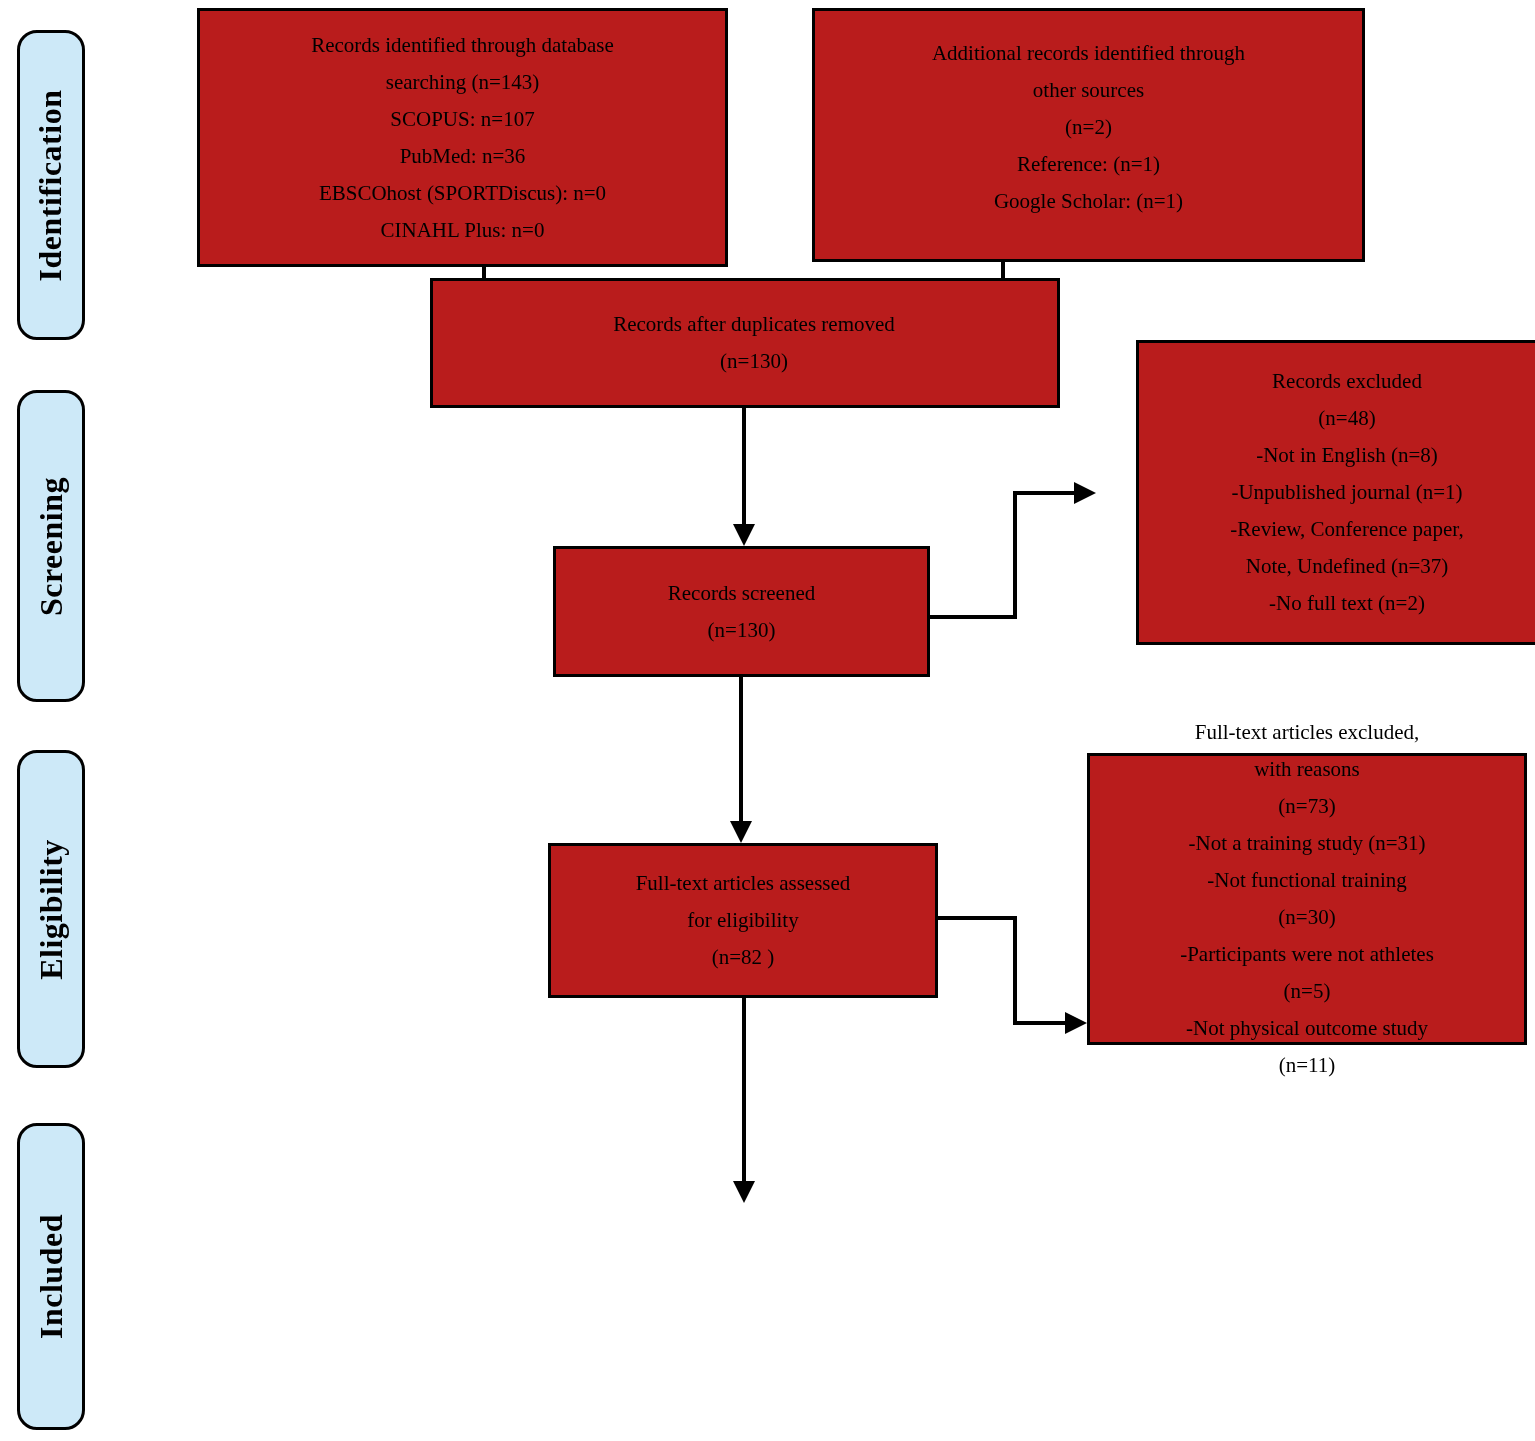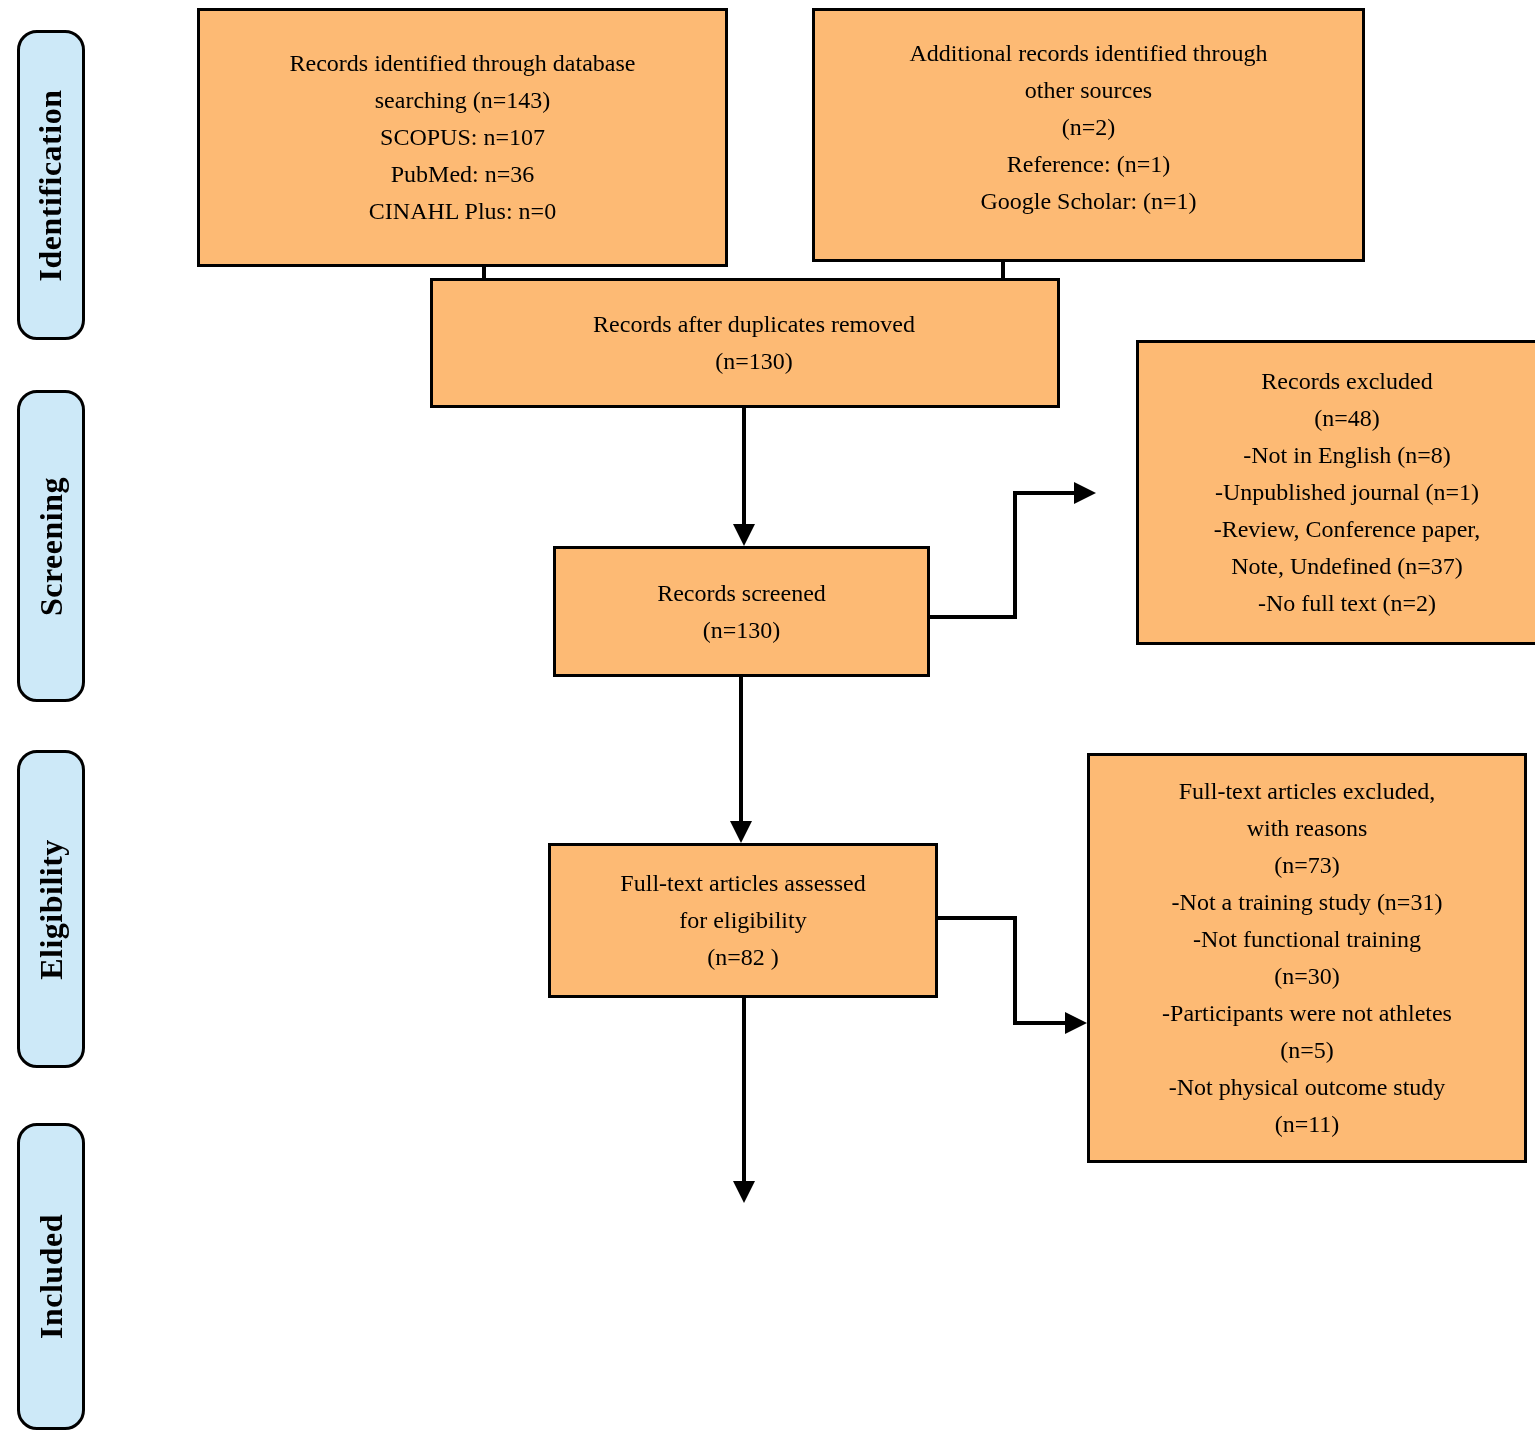--- a/index.html
+++ b/index.html
@@ -20,14 +20,14 @@
   .flow-box {
     position: absolute;
     box-sizing: border-box;
-    background: #fdba74;
+    background: #b91c1c;
     border: 3px solid #000000;
     display: flex;
     flex-direction: column;
     justify-content: center;
     align-items: center;
     text-align: right;
-    font-size: 24px;
+    font-size: 21px;
     line-height: 37px;
   }
   .flow-box.align-top { justify-content: flex-start; padding-top: 24px; }

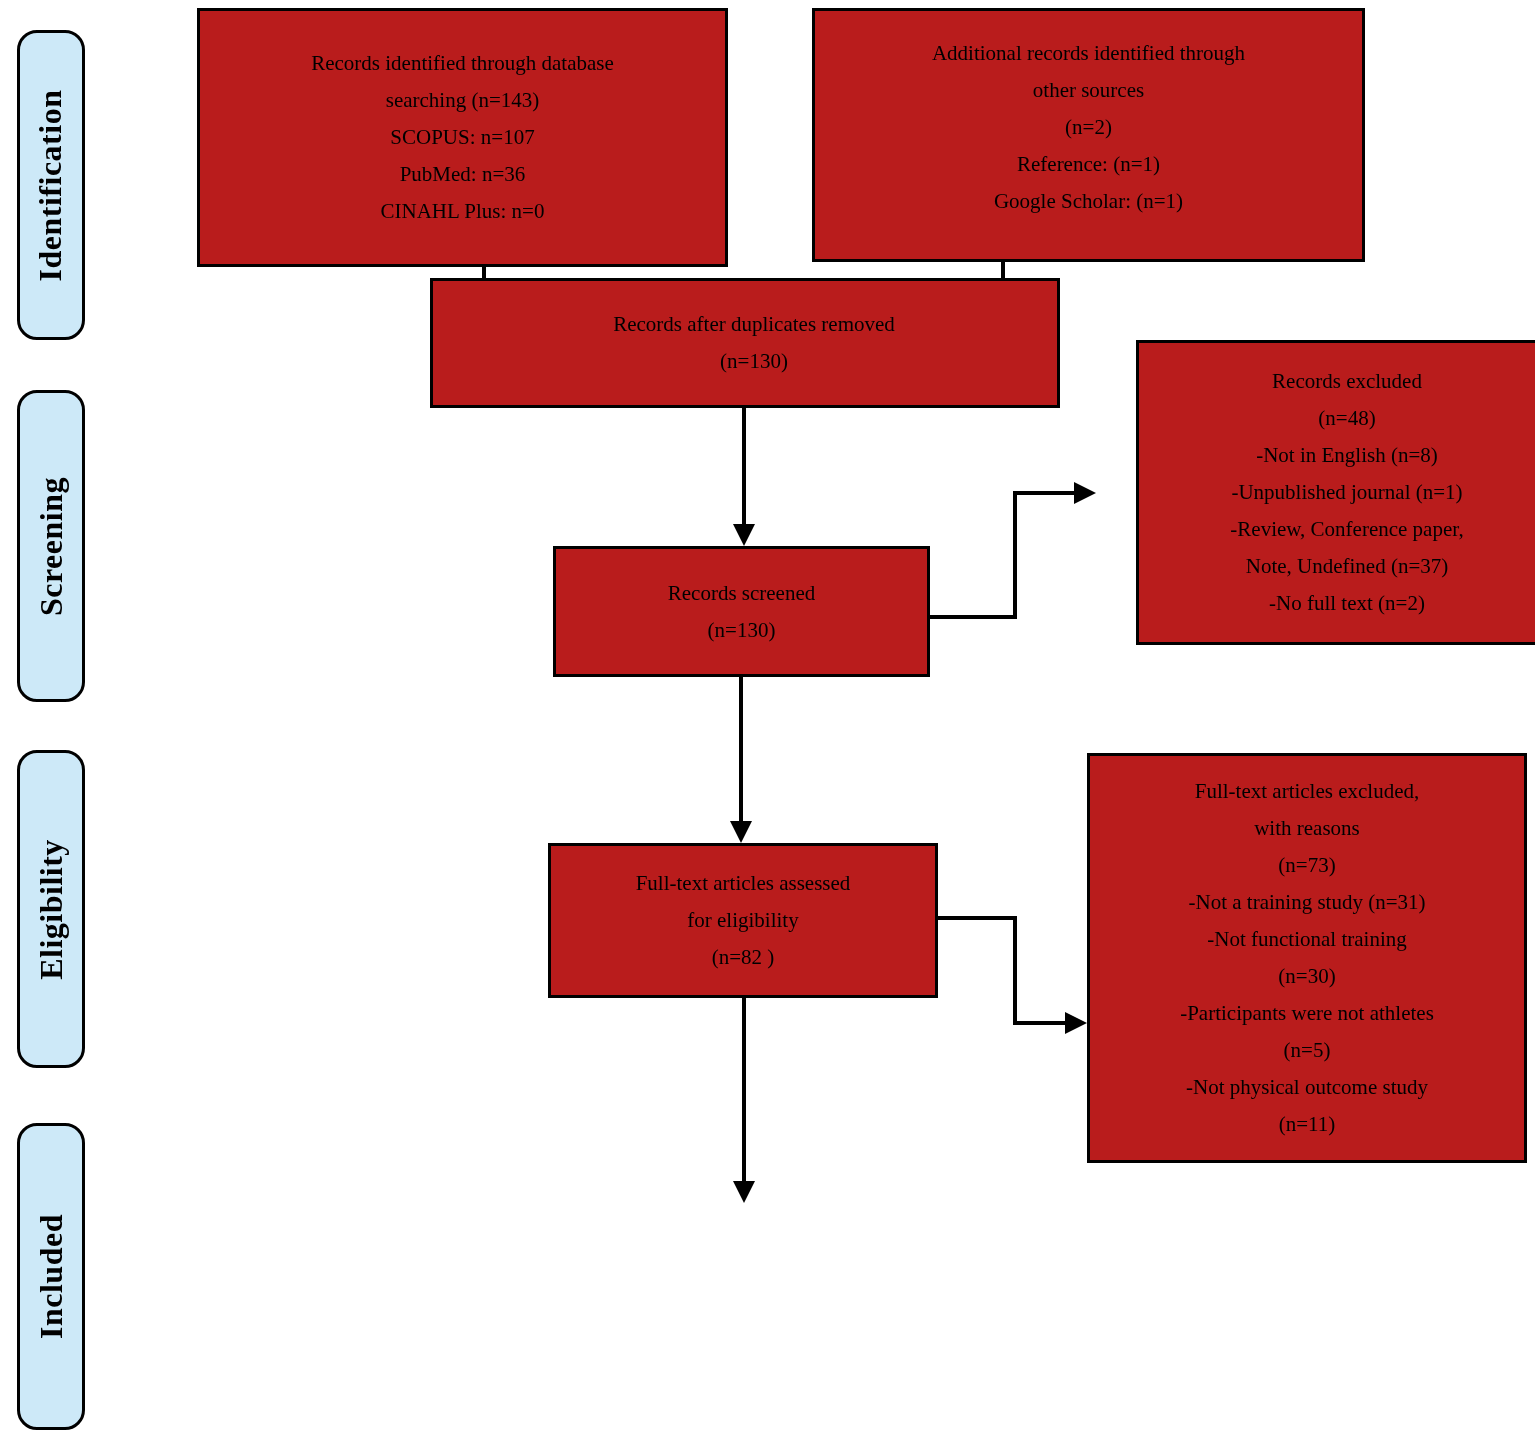--- a/index.html
+++ b/index.html
@@ -104,6 +104,7 @@
     <div>searching (n=143)</div>
     <div>SCOPUS: n=107</div>
     <div>PubMed: n=36</div>
+    <div>EBSCOhost (SPORTDiscus): n=0</div>
     <div>CINAHL Plus: n=0</div>
   </div>
 

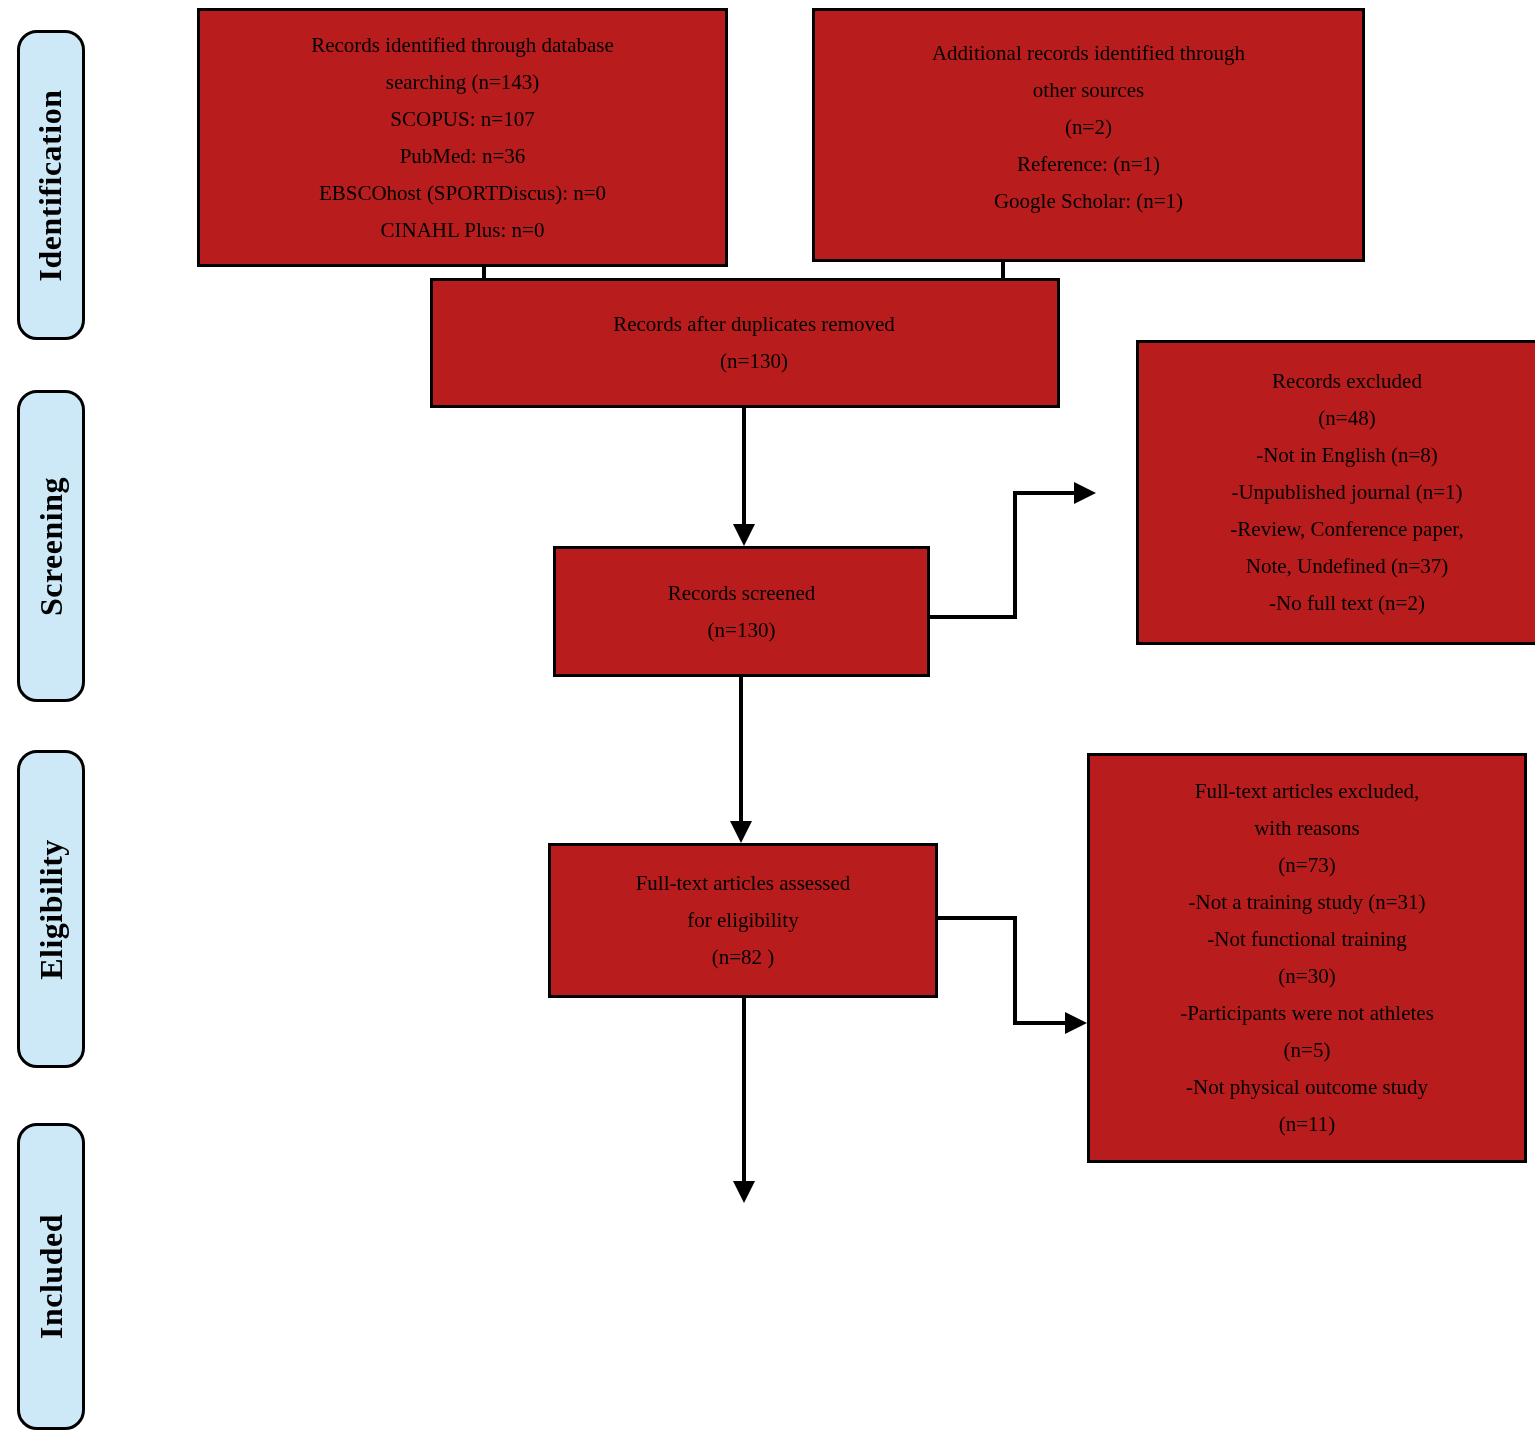--- a/index.html
+++ b/index.html
@@ -54,7 +54,7 @@
   .box-rec-excluded { left: 1096px; top: 340px;  width: 422px; height: 305px; margin-left: 40px; }
   .box-screened     { left: 553px;  top: 546px;  width: 377px; height: 131px; }
   .box-assessed     { left: 548px;  top: 843px;  width: 390px; height: 155px; }
-  .box-ft-excluded  { left: 1087px; top: 753px;  width: 440px; height: 410px; }
+  .box-ft-excluded  { left: 1087px; top: 753px;  width: 440px; height: 292px; }
   .box-included     { left: 548px;  top: 1203px; width: 389px; height: 155px; }
   .stage-identification { left: 17px; top: 30px;   width: 68px; height: 310px; }
   .stage-screening      { left: 17px; top: 390px;  width: 68px; height: 312px; }

